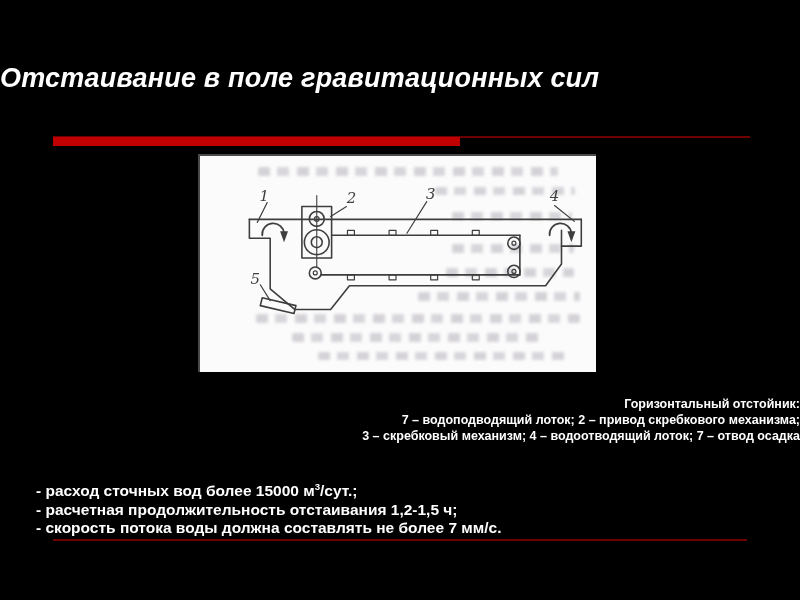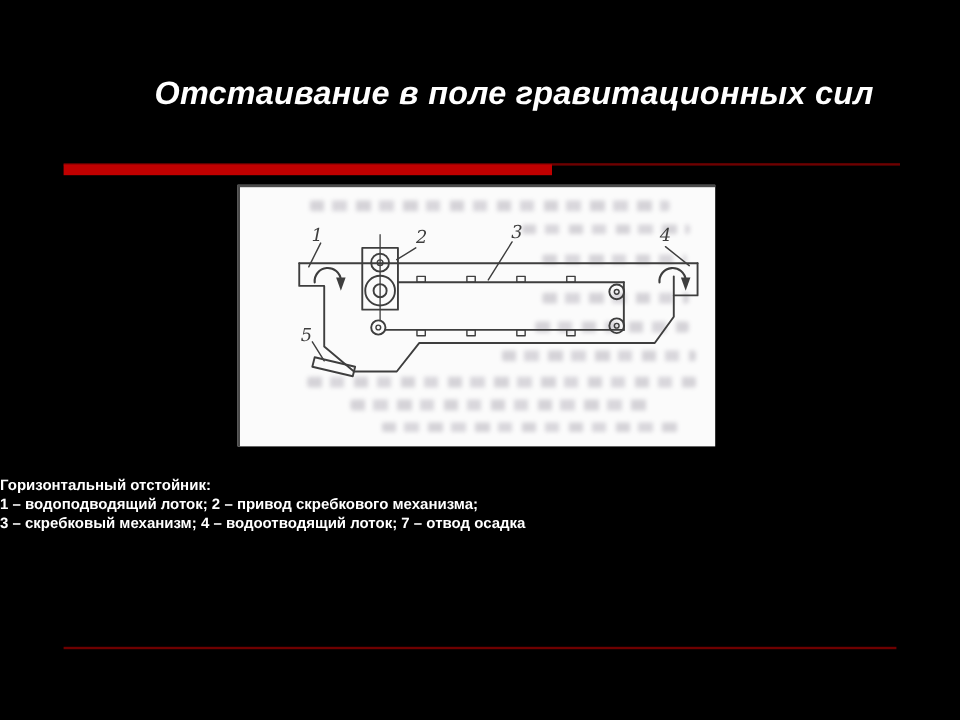--- a/index.html
+++ b/index.html
@@ -13,8 +13,8 @@
     font-family:"Liberation Sans", sans-serif;
   }
   .slide-title{
-    position:absolute; left:16px; top:63px; width:712px;
-    text-align:right; color:var(--text,#fff);
+    position:absolute; left:0; top:63px; width:712px;
+    text-align:left; color:var(--text,#fff);
     font-size:27px; font-weight:bold; font-style:italic; letter-spacing:0.2px;
   }
   .rule-thin-top{position:absolute; left:53px; top:136px; width:697px; height:2px; background:var(--accent-line,#6e0000);}

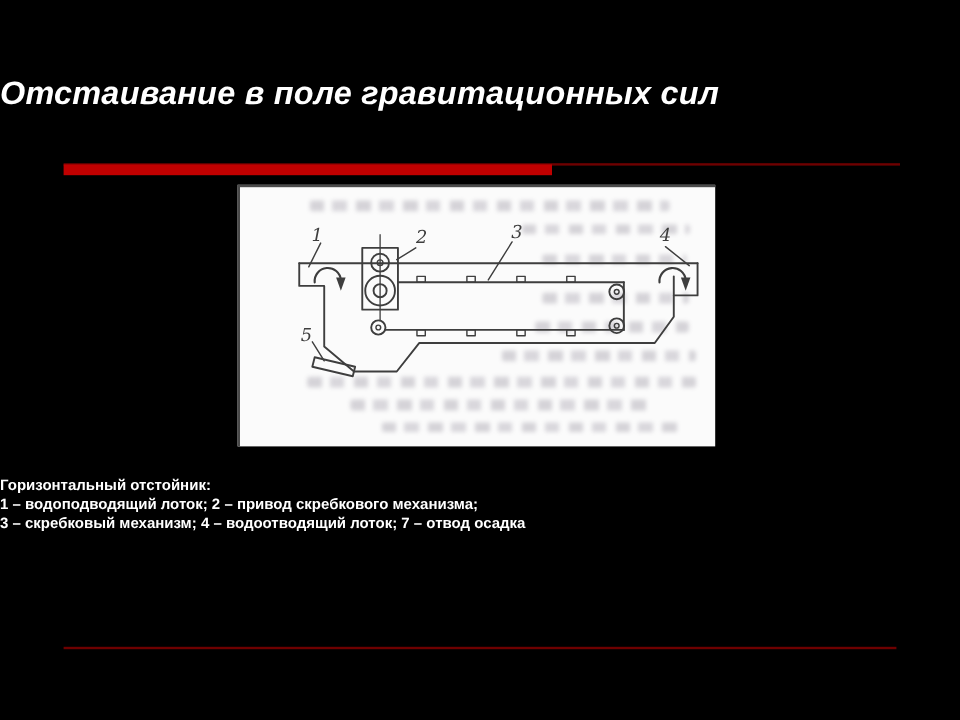--- a/index.html
+++ b/index.html
@@ -33,7 +33,7 @@
   .diagram-svg text{font-family:"DejaVu Serif", serif; font-style:italic; font-size:15px; fill:currentColor;}
 
   .figure-caption{
-    position:absolute; left:0; top:396px; width:800px; text-align:left;
+    position:absolute; left:0; top:396px; width:800px; text-align:right;
     color:var(--text,#fff); font-size:12.5px; font-weight:bold; line-height:16px;
   }
   .conditions-heading{

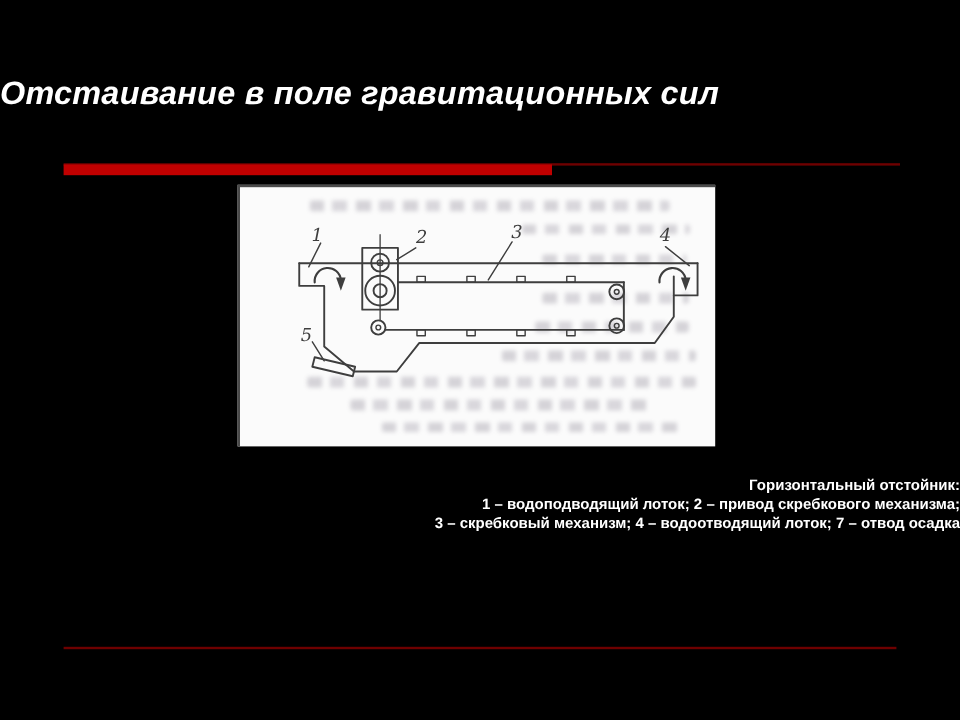--- a/index.html
+++ b/index.html
@@ -136,7 +136,7 @@
 
   <div class="figure-caption">
     <div>Горизонтальный отстойник:</div>
-    <div>1 – водоподводящий лоток; 2 – привод скребкового механизма;</div>
+    <div>7 – водоподводящий лоток; 2 – привод скребкового механизма;</div>
     <div>3 – скребковый механизм; 4 – водоотводящий лоток; 7 – отвод осадка</div>
   </div>
 

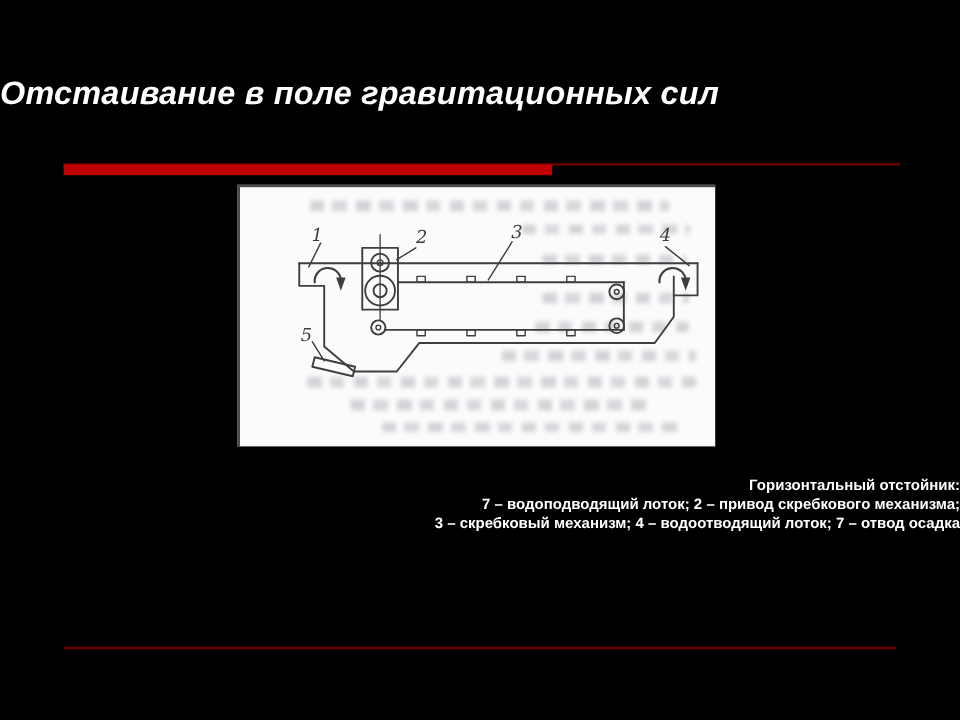--- a/index.html
+++ b/index.html
@@ -141,6 +141,11 @@
   </div>
 
 
+  <div class="conditions-list">
+    <div><span>- расход сточных вод более 15000 м</span><sup>3</sup><span>/сут.;</span></div>
+    <div>- расчетная продолжительность отстаивания 1,2-1,5 ч;</div>
+    <div>- скорость потока воды должна составлять не более 7 мм/с.</div>
+  </div>
 
   <div class="rule-thin-bottom"></div>
 </div>

